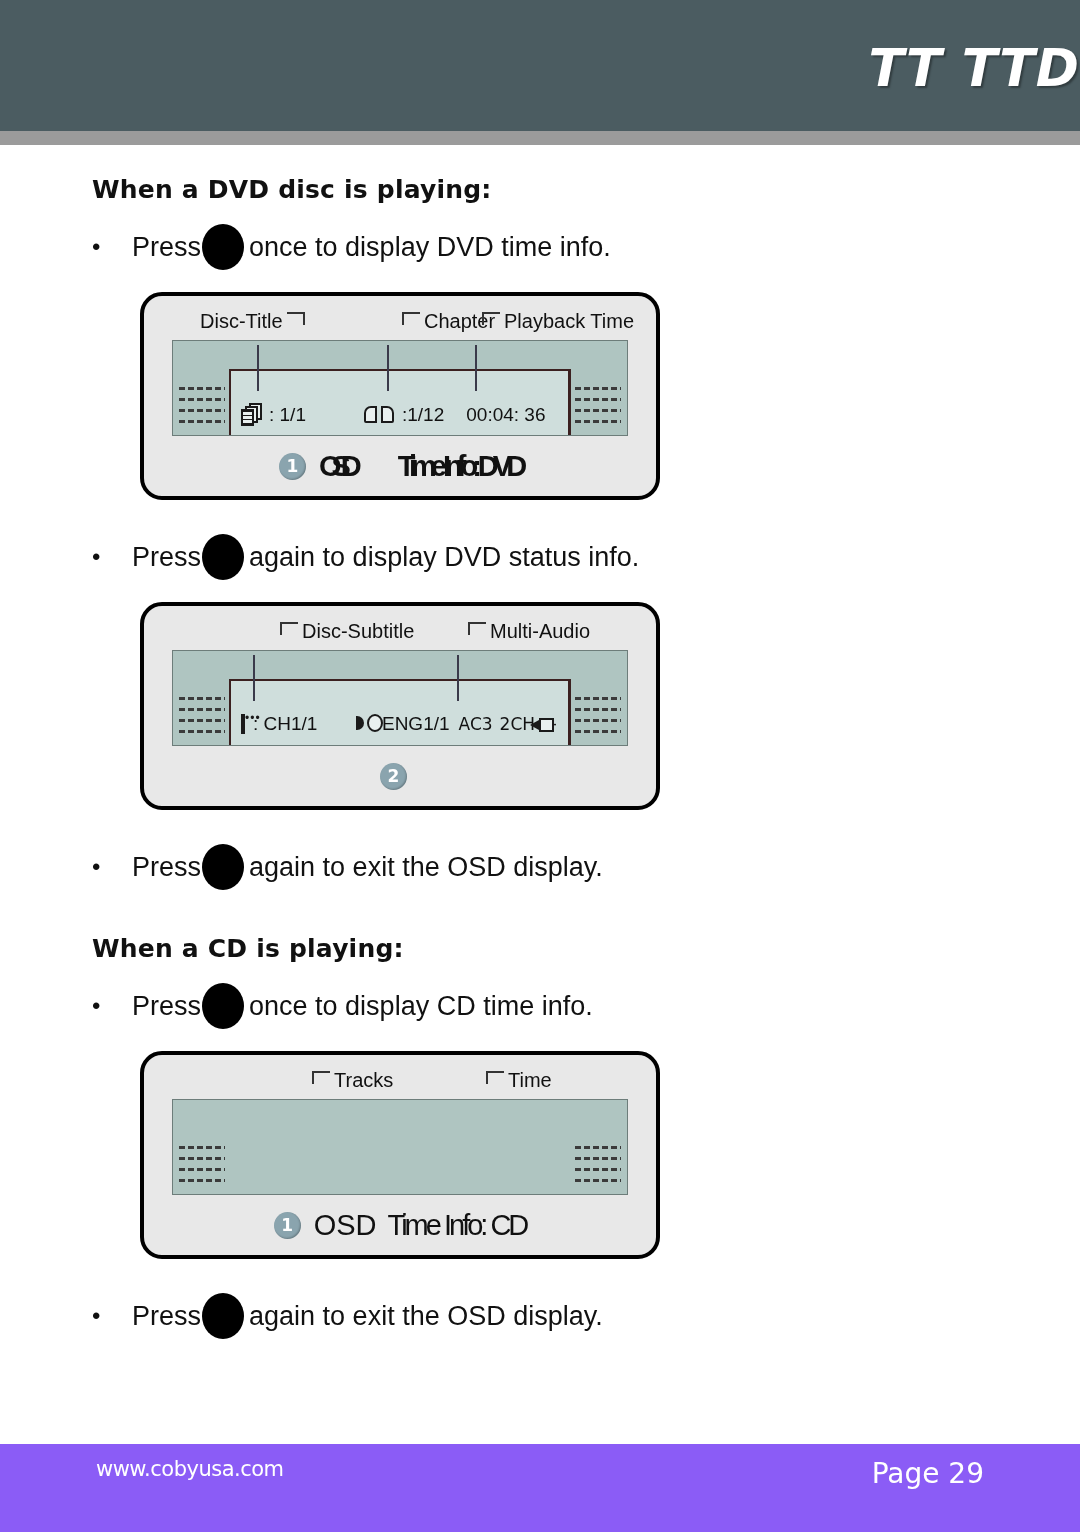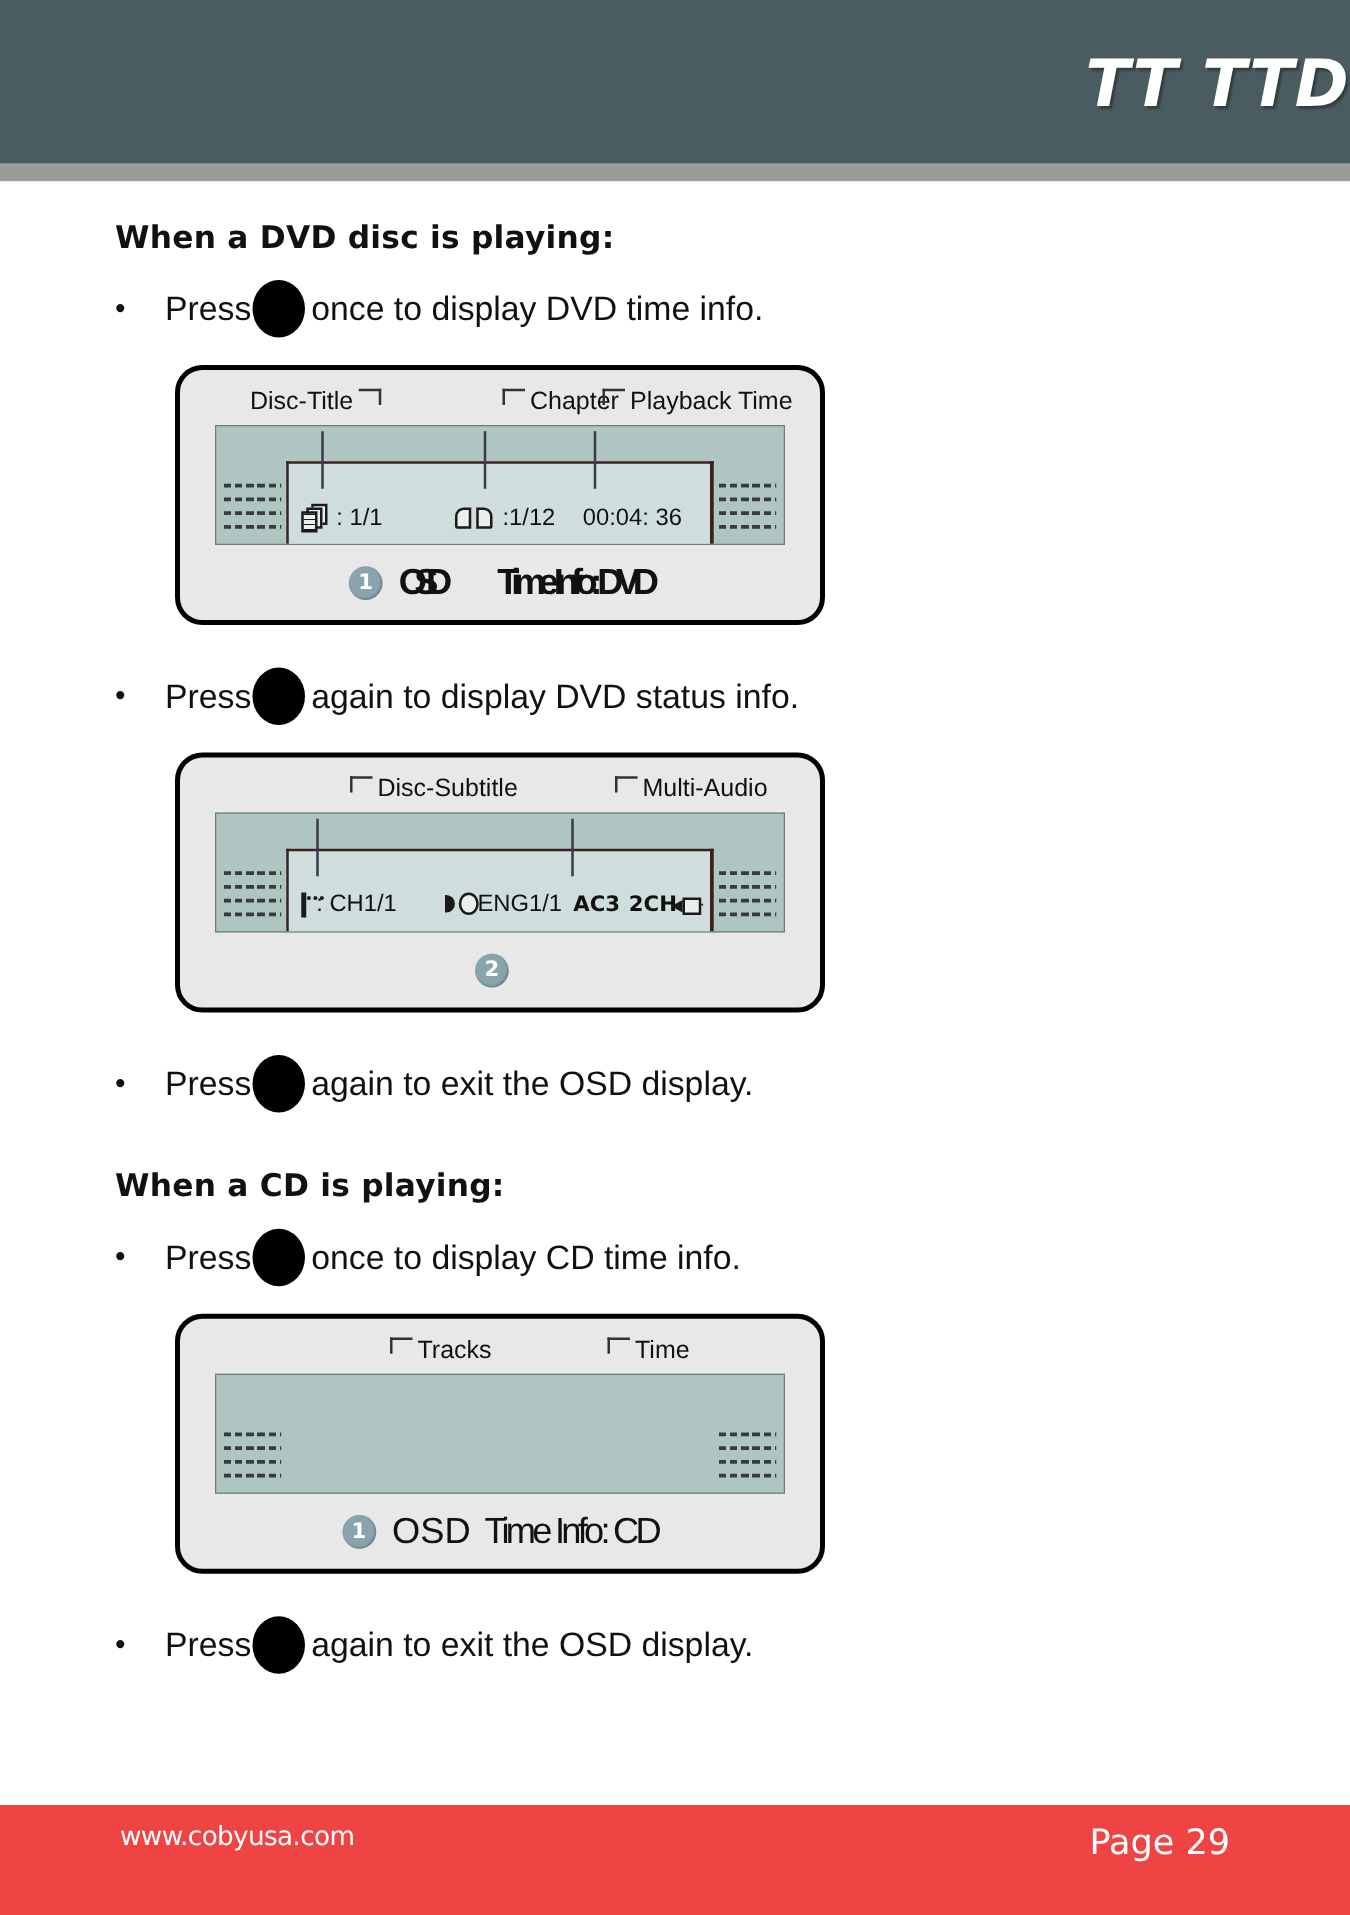--- a/index.html
+++ b/index.html
@@ -462,7 +462,7 @@
         <div class="callout" style="left:136px;">
           <span class="elbow"></span><span>Disc-Subtitle</span>
         </div>
-        <div class="callout" style="left:348px;">
+        <div class="callout" style="left:324px;">
           <span class="elbow"></span><span>Multi-Audio</span>
         </div>
       </div>

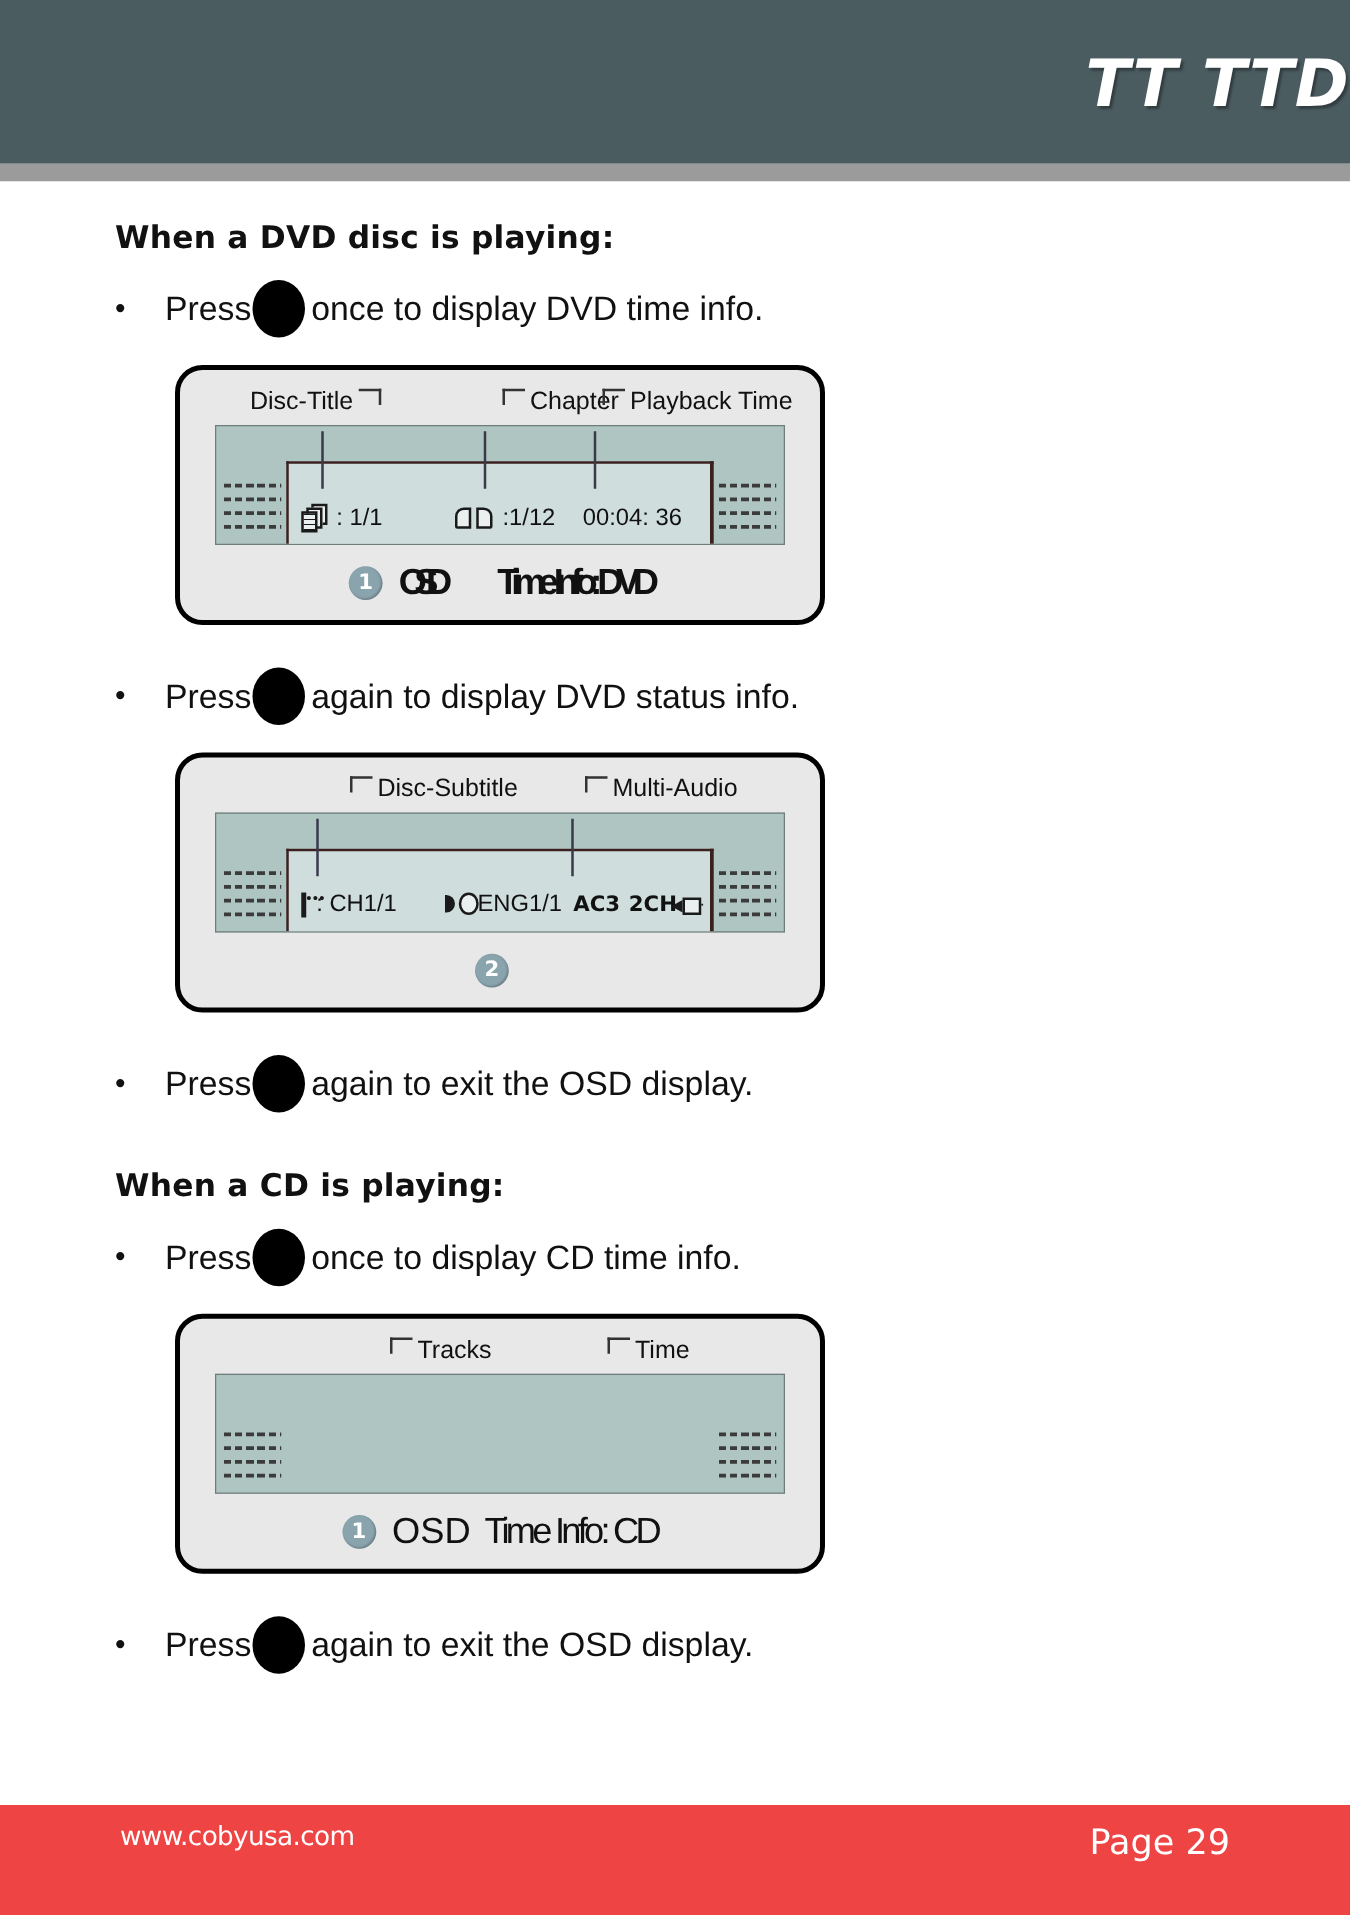--- a/index.html
+++ b/index.html
@@ -328,7 +328,7 @@
     border-right: 9px solid #1a1a1a;
   }
   .codec {
-    font-weight: bold;
+    font-weight: normal;
     font-size: 17px;
     font-family: "DejaVu Sans", sans-serif;
   }

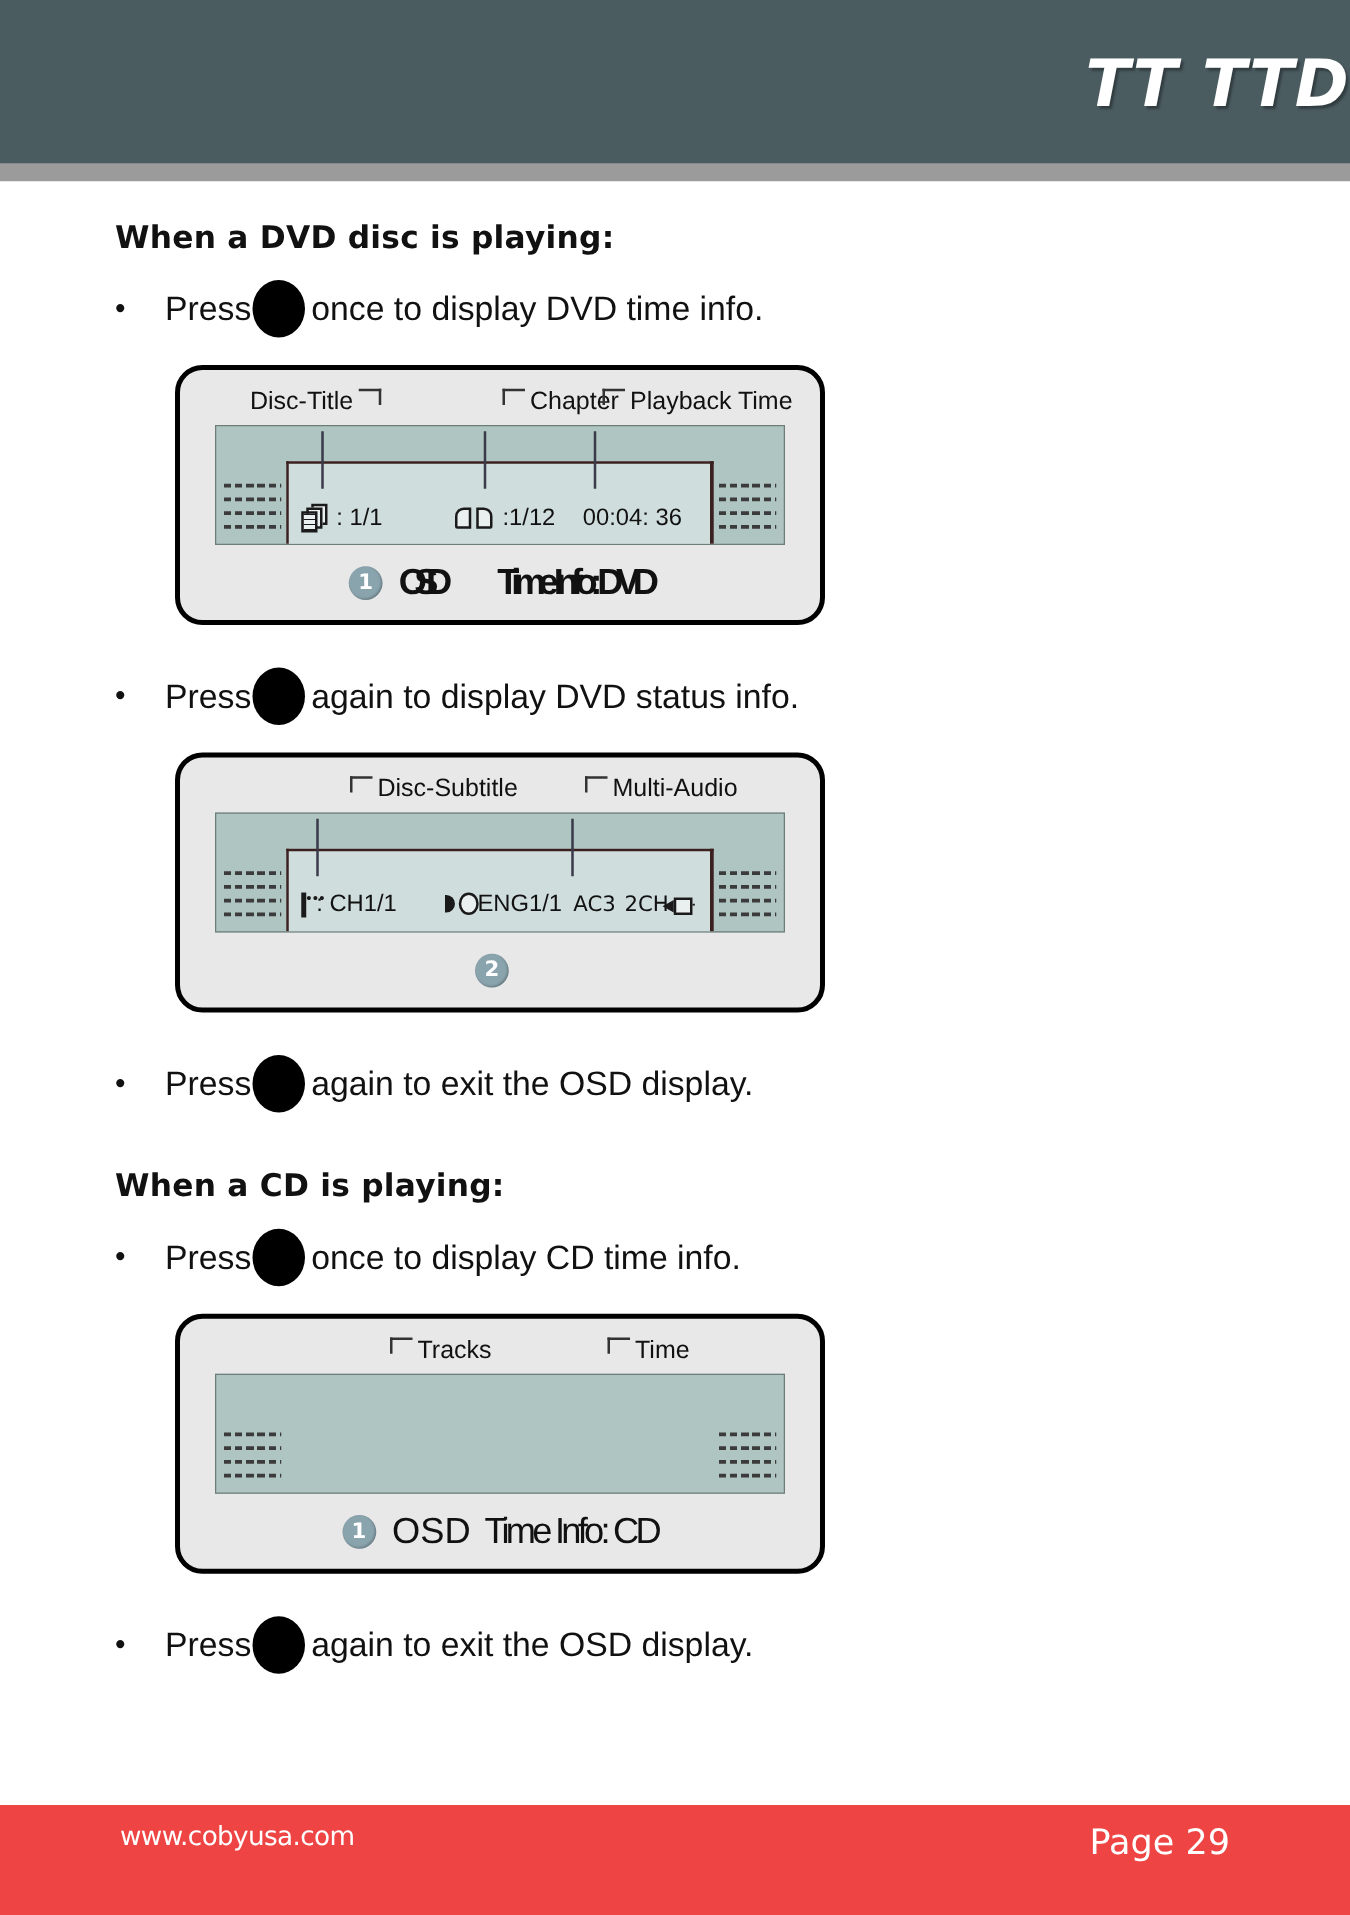--- a/index.html
+++ b/index.html
@@ -50,7 +50,7 @@
     left: 0; top: 1444px;
     width: 1080px;
     height: 88px;
-    background: #ef4444;
+    background: #8b5cf6;
   }
   .footer-url {
     position: absolute;

